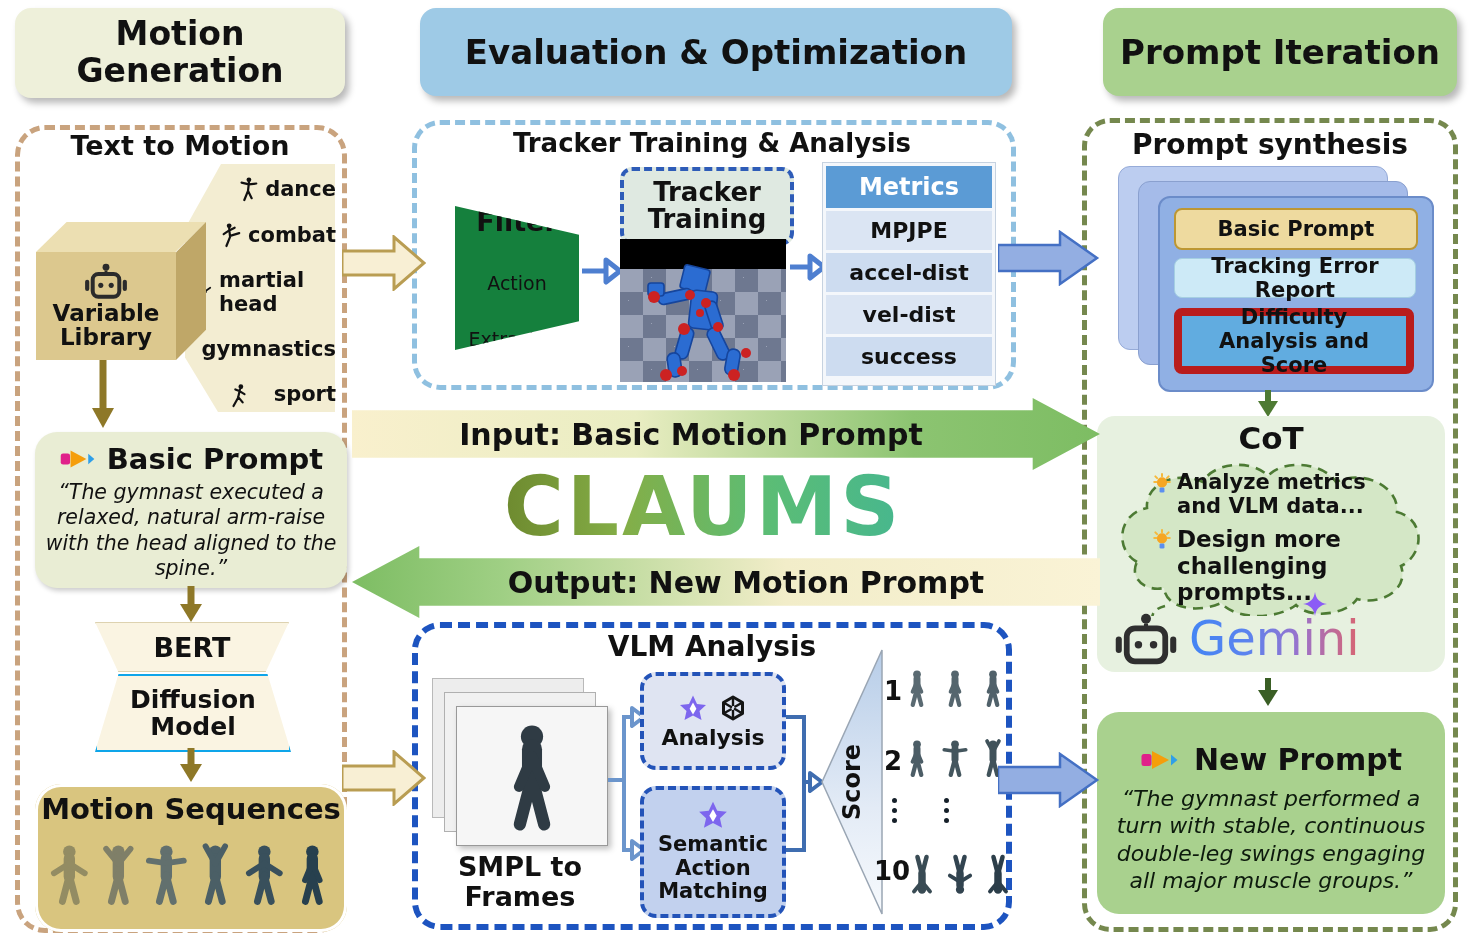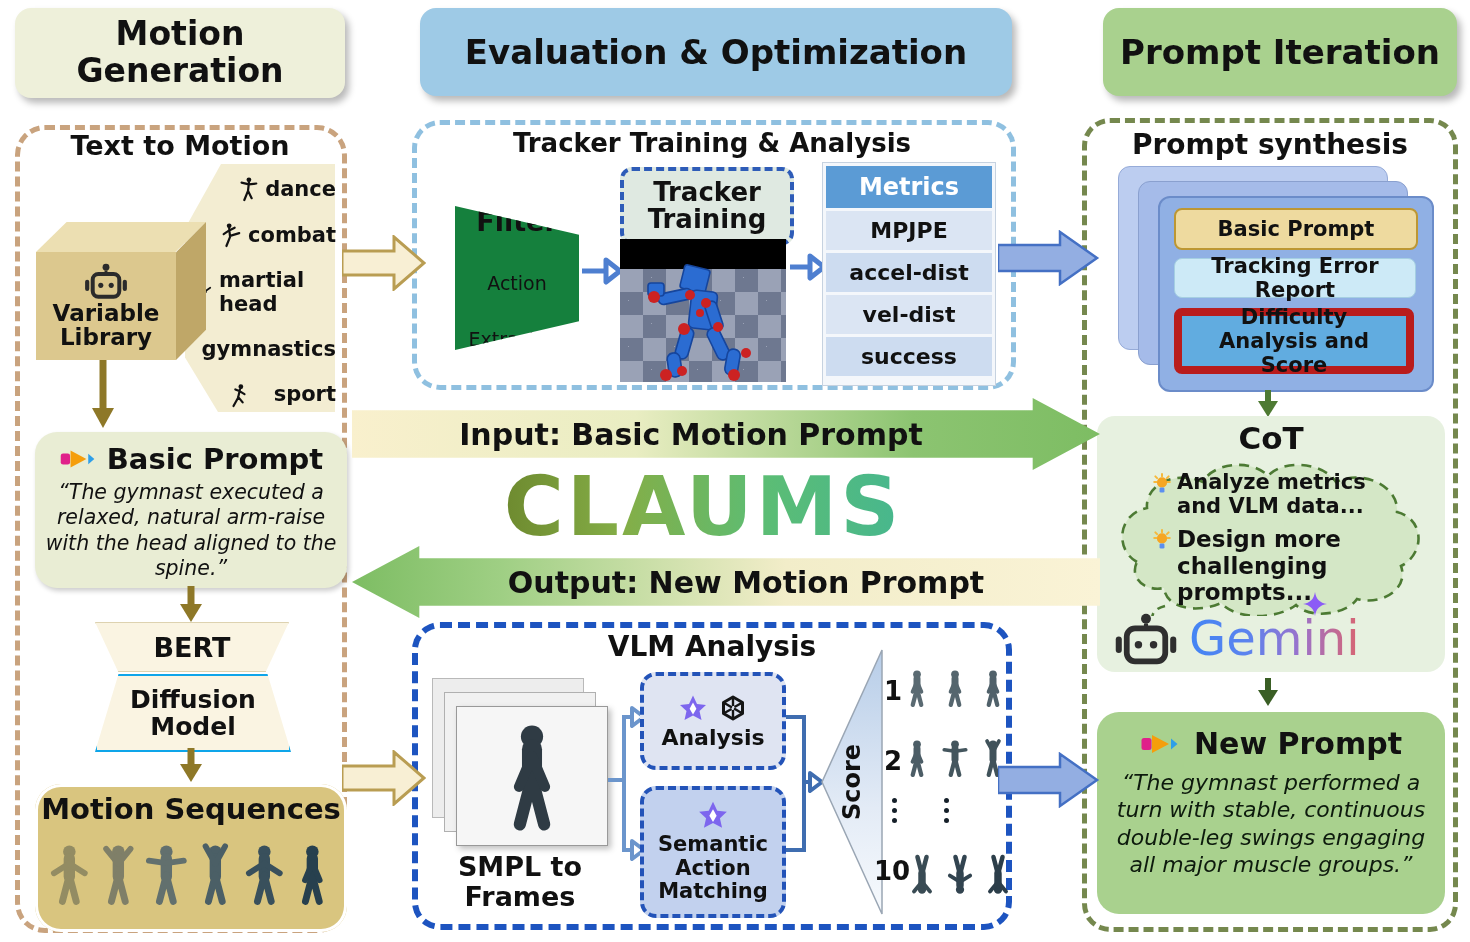--- a/index.html
+++ b/index.html
@@ -484,7 +484,7 @@
   </svg>
 
   <div class="abs" style="left:1097px;top:712px;width:348px;height:202px;background:#a9d18e;border-radius:22px;">
-    <div style="display:flex;align-items:center;justify-content:center;gap:14px;margin-top:14px;">
+    <div style="display:flex;align-items:center;justify-content:center;gap:14px;margin-top:30px;">
       <svg width="40" height="30" viewBox="0 0 40 30">
           <use href="#sym-speaker"></use>
         </svg>

